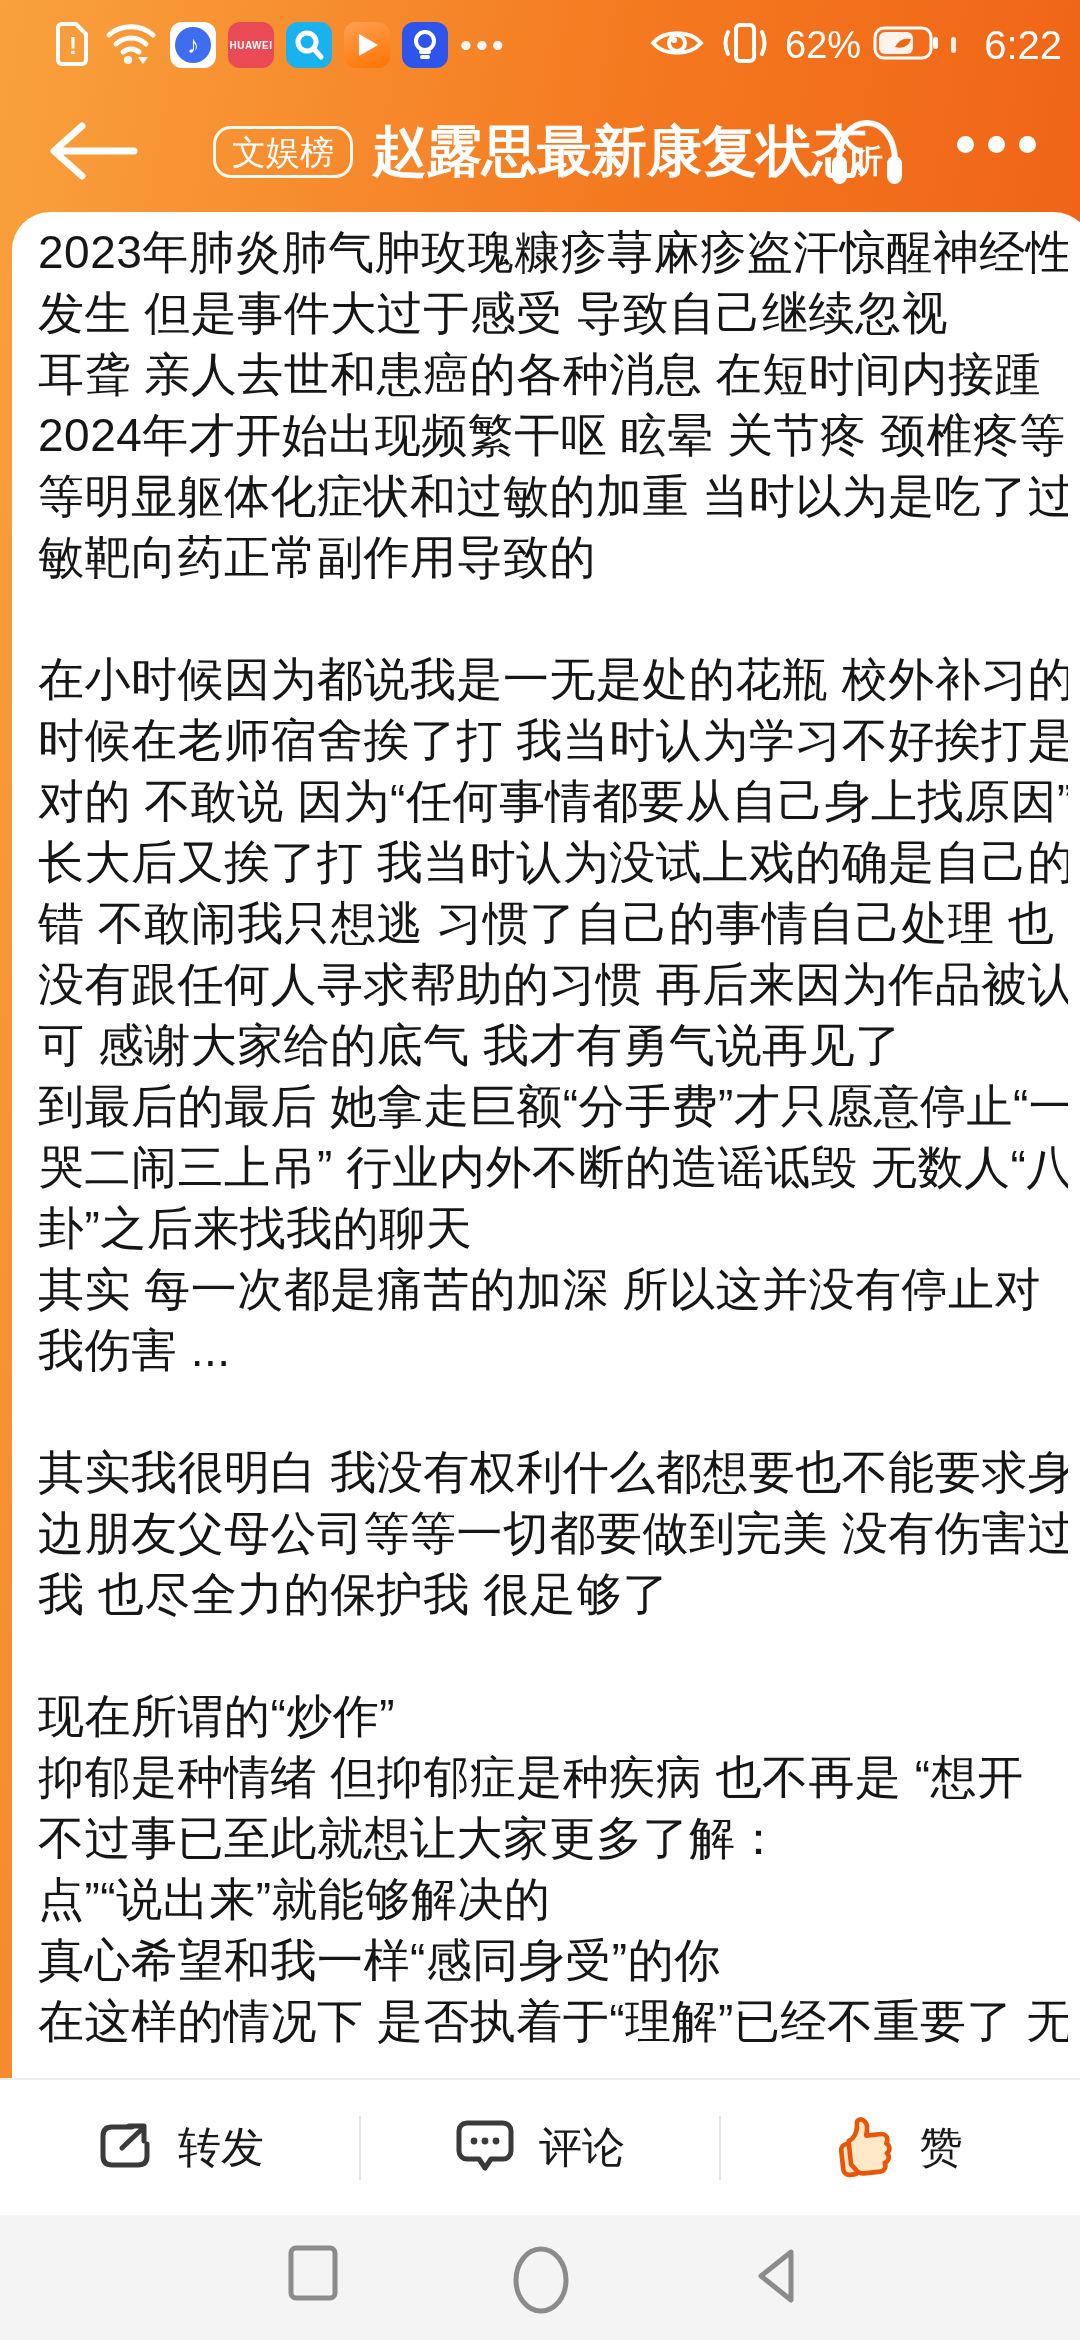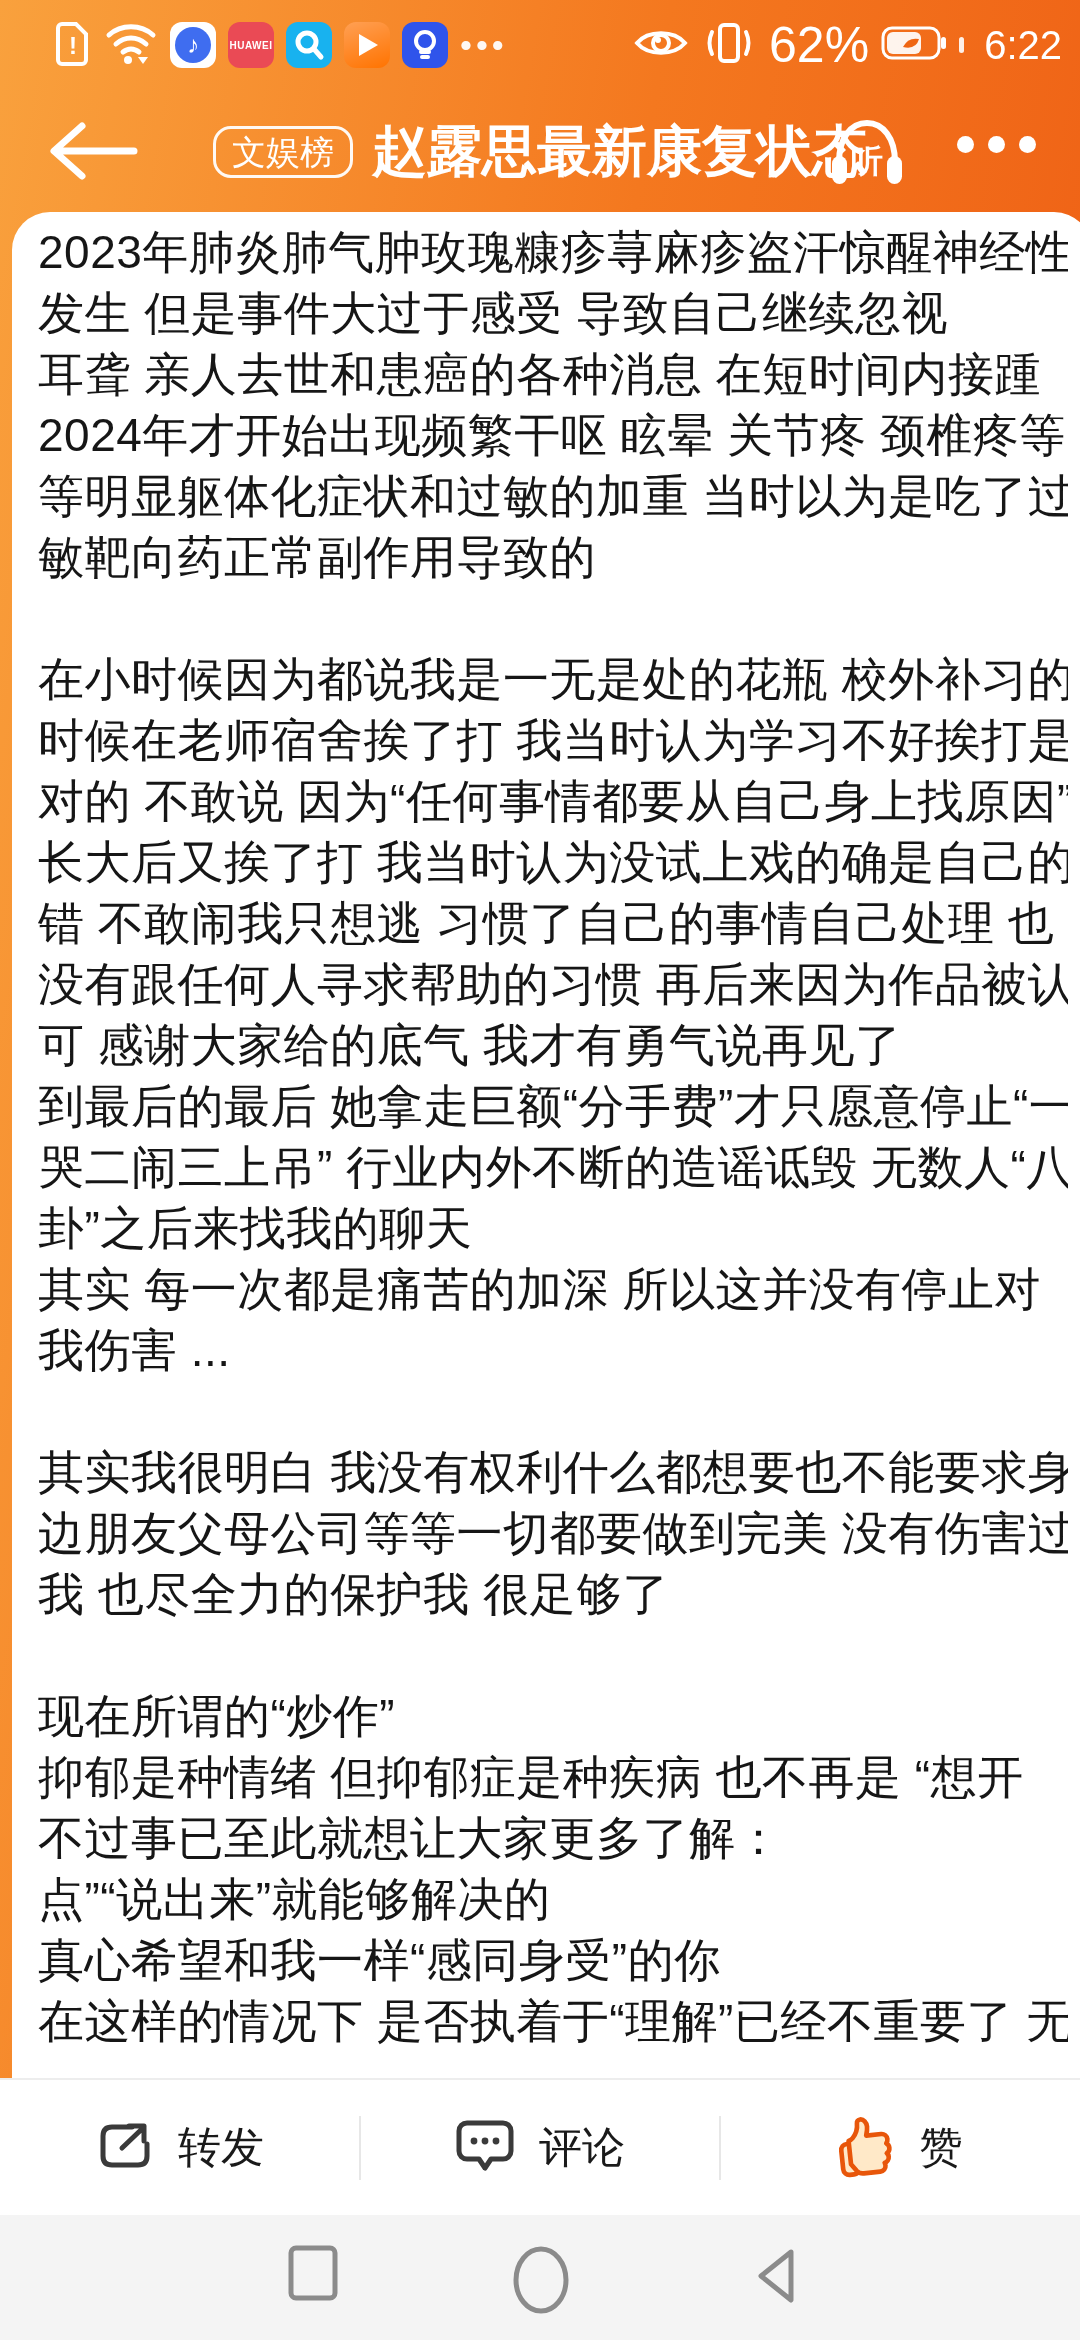--- a/index.html
+++ b/index.html
@@ -23,7 +23,7 @@
   .app-icon.video{background:linear-gradient(160deg,#ffa054,#ff7300);}
   .app-icon.tips{background:#2f54eb;}
   .sb-dots{font-size:34px;letter-spacing:4px;opacity:.95;line-height:46px;}
-  .sb-pct{font-size:50px;}
+  .sb-pct{font-size:38px;}
   .sb-time{font-size:40px;margin-left:8px;}
   .sb-tick{width:5px;height:16px;border-radius:3px;background:#fff;opacity:.9;}
 

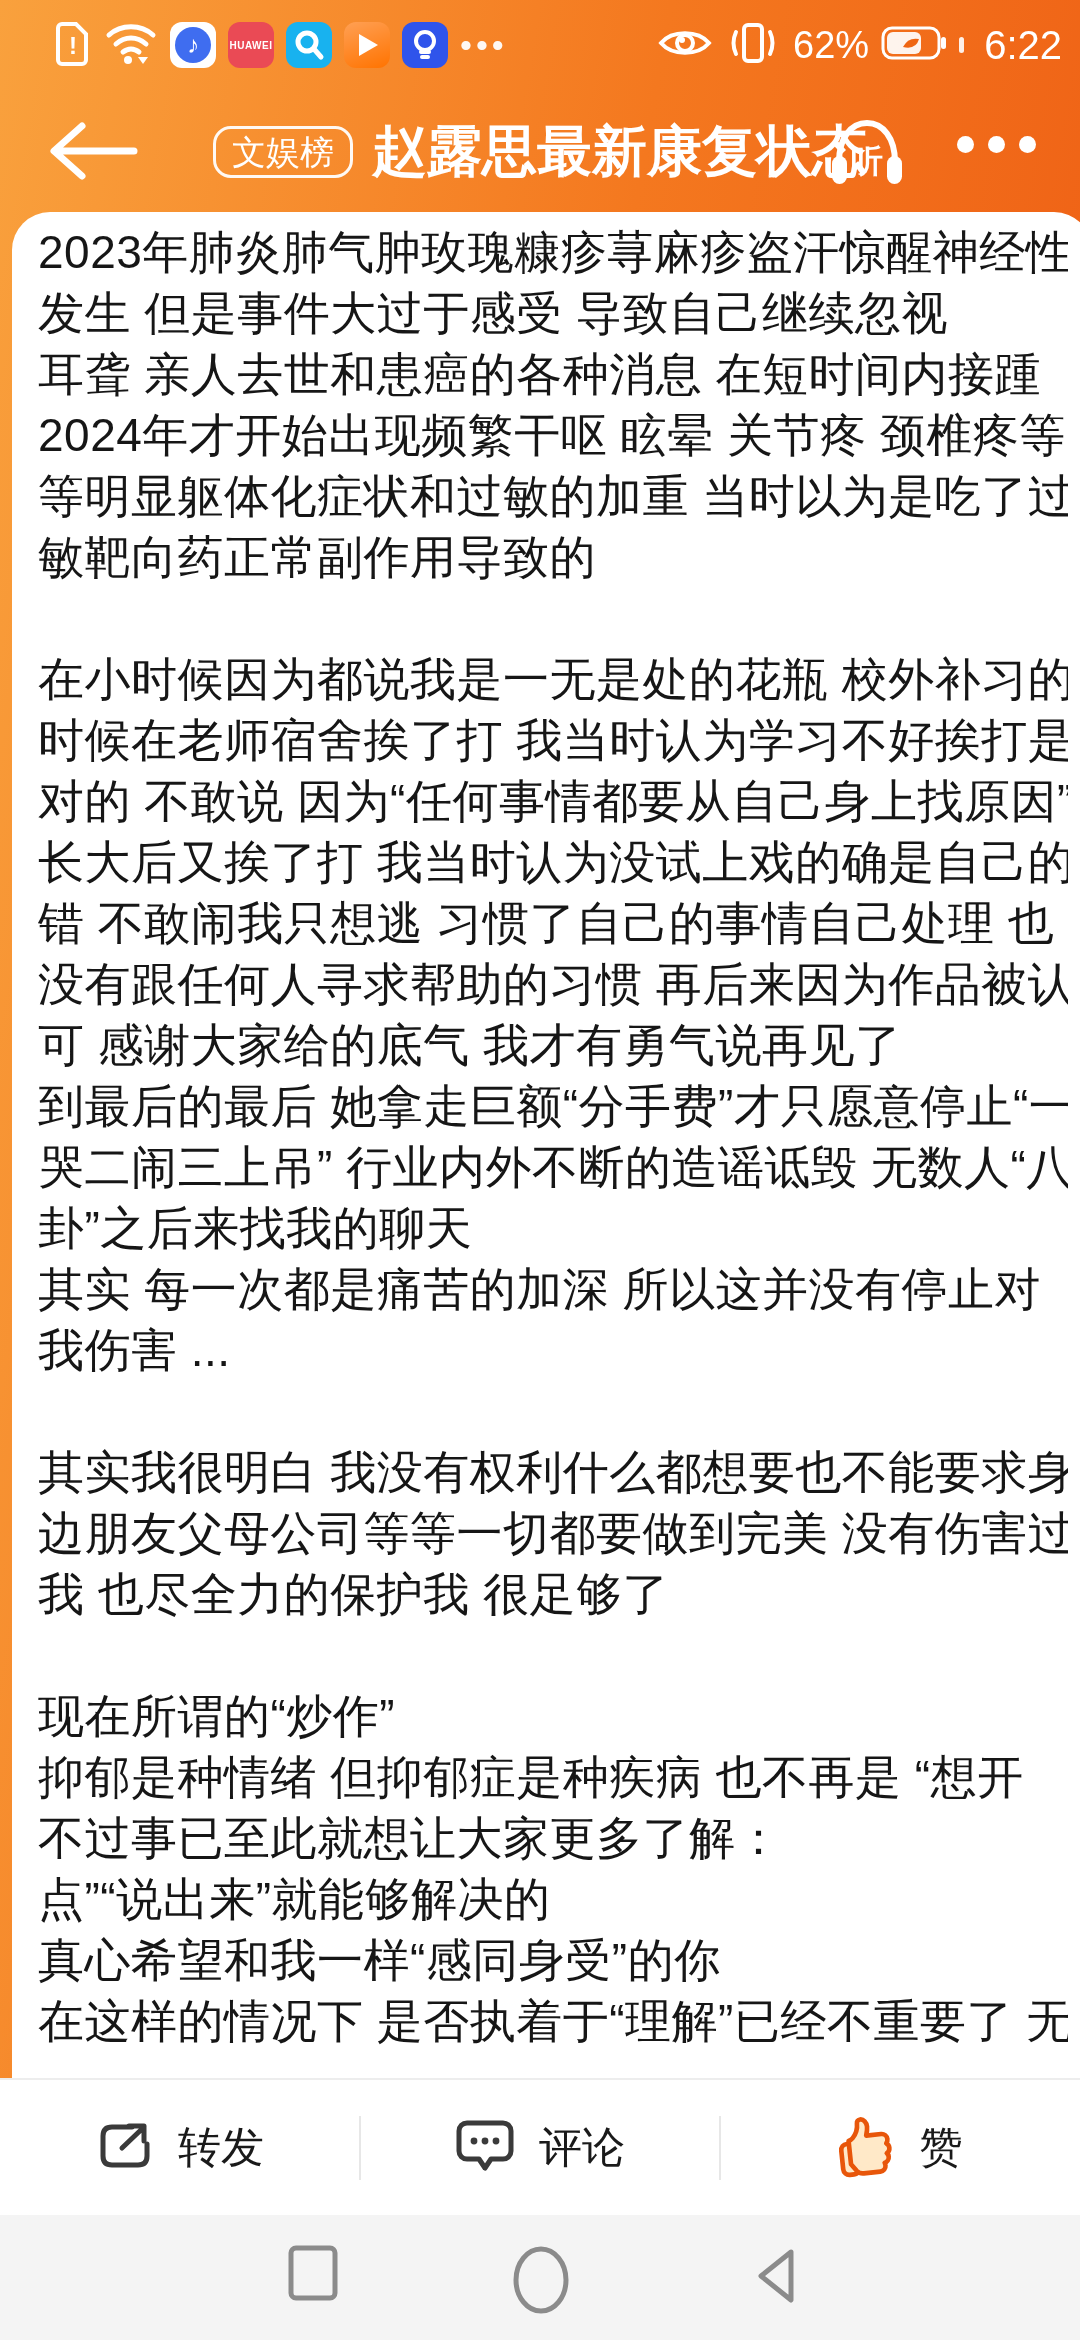--- a/index.html
+++ b/index.html
@@ -24,7 +24,7 @@
   .app-icon.tips{background:#2f54eb;}
   .sb-dots{font-size:34px;letter-spacing:4px;opacity:.95;line-height:46px;}
   .sb-pct{font-size:38px;}
-  .sb-time{font-size:40px;margin-left:8px;}
+  .sb-time{font-size:40px;margin-left:16px;}
   .sb-tick{width:5px;height:16px;border-radius:3px;background:#fff;opacity:.9;}
 
   

